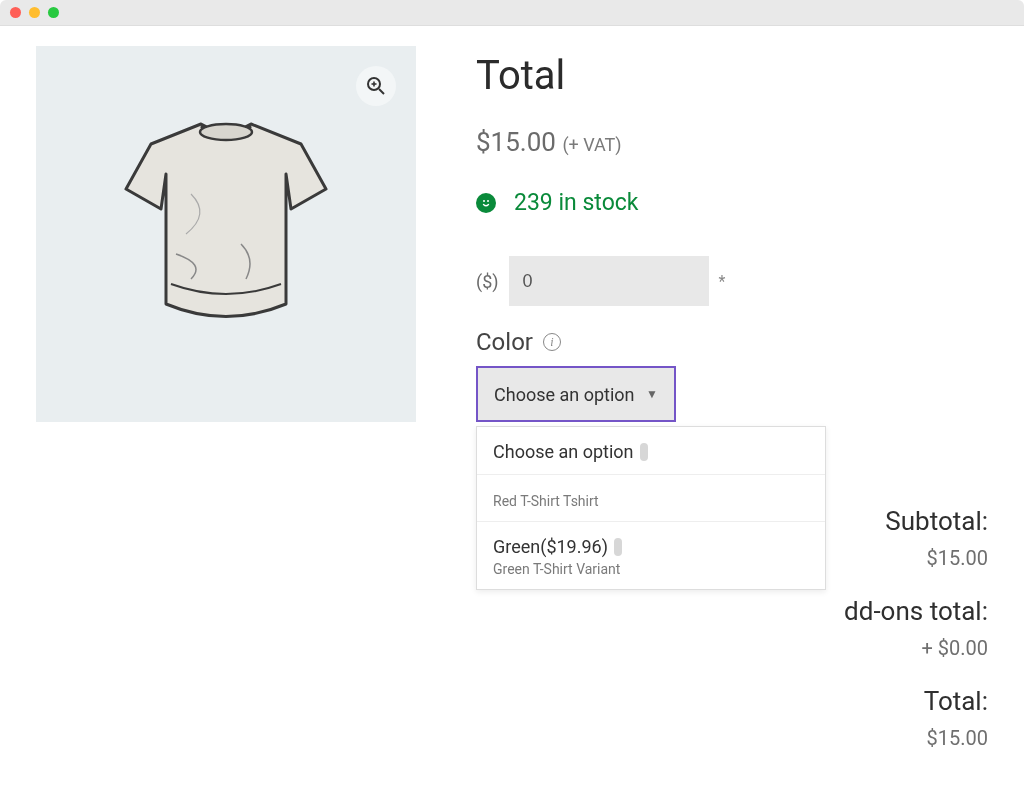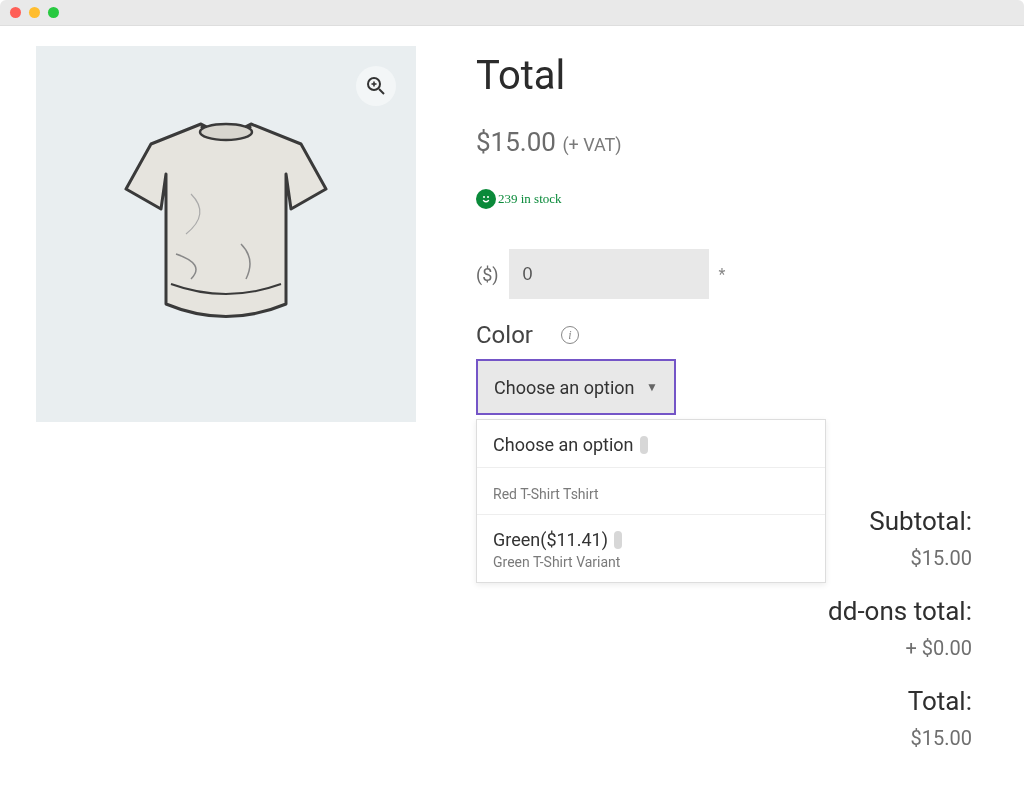--- a/index.html
+++ b/index.html
@@ -16,7 +16,7 @@
   h1.title { font-size:40px; font-weight:400; color:#2b2b2b; margin-bottom:28px;}
   .price { font-size:26px; color:#6b6b6b; font-weight:400; margin-bottom:32px;}
   .price .vat { font-size:18px; color:#7a7a7a;text-align:right;}
-  .stock { display:flex; align-items:center; gap:2px; color:#0a8a3a; font-size:13px; margin-bottom:40px;font-family:Liberation Serif, serif;}
+  .stock { display:flex; align-items:center; gap:18px; color:#0a8a3a; font-size:23px; margin-bottom:40px;}
   .smiley { width:20px; height:20px; border-radius:50%; background:#0a8a3a; display:flex; align-items:center; justify-content:center;}
   .addon-row { display:flex; align-items:center; gap:10px; margin-bottom:22px;}
   .addon-label { color:#6b6b6b; font-size:18px;}

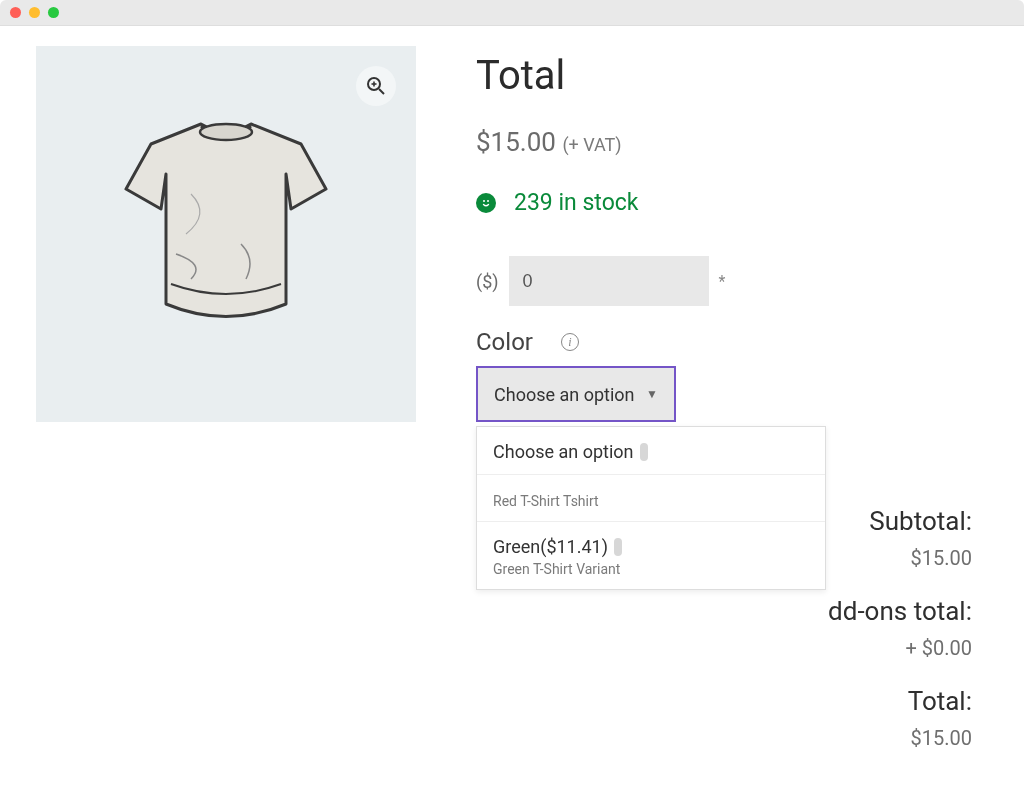--- a/index.html
+++ b/index.html
@@ -22,7 +22,7 @@
   .addon-label { color:#6b6b6b; font-size:18px;}
   .addon-input { width:200px; height:50px; background:#e8e8e8; border:none; padding:0 14px; font-size:18px; color:#555;}
   .req { color:#888; font-size:16px;}
-  .color-label { font-size:24px; color:#444; display:flex; align-items:center; gap:28px; margin-bottom:10px;}
+  .color-label { font-size:24px; color:#444; display:flex; align-items:center; gap:10px; margin-bottom:10px;}
   .info-icon { width:18px; height:18px; border:1.5px solid #888; border-radius:50%; display:flex; align-items:center; justify-content:center; font-size:12px; color:#888; font-style:italic; font-family:serif;}
   .select-wrap { position:relative; width:228px;}
   .select-box { width:200px; height:56px; border:2px solid #7455c7; background:#e8e8e8; display:flex; align-items:center; padding:0 16px; font-size:18px; color:#333; cursor:pointer; justify-content:space-between;}

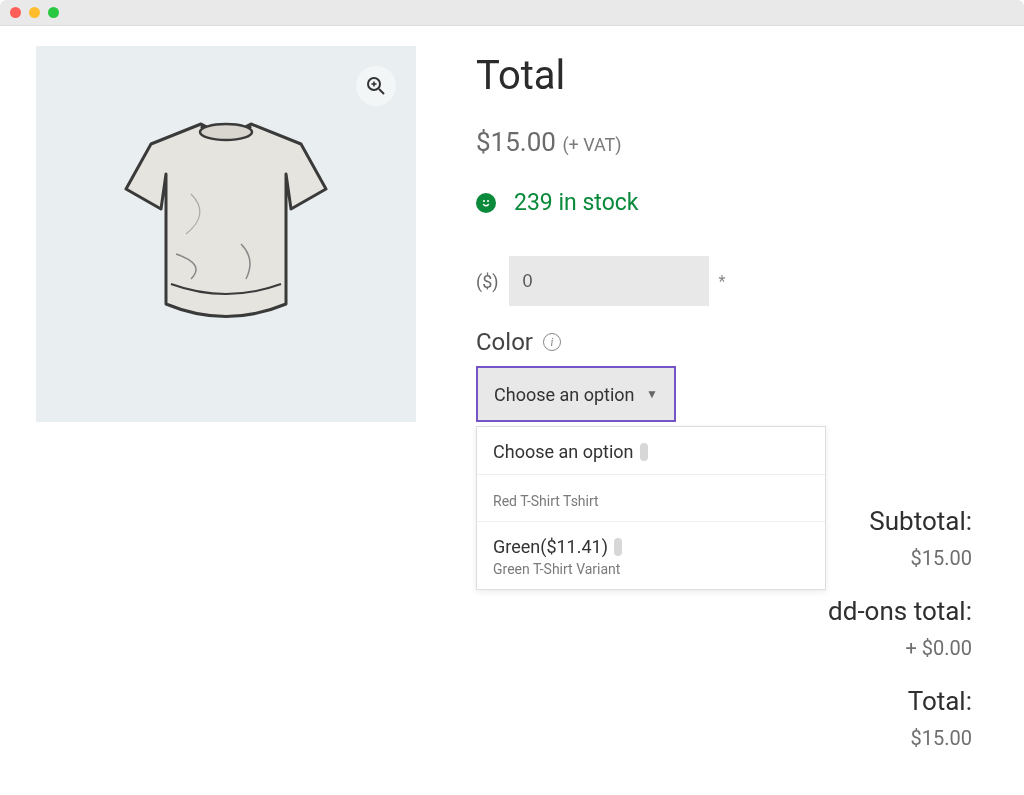--- a/index.html
+++ b/index.html
@@ -33,7 +33,7 @@
   .opt-main{font-size:18px; color:#333; display:flex; align-items:center; gap:4px;}
   .opt-desc{font-size:14px; color:#7a7a7a; margin-top:4px;}
   .swatch{ display:inline-block; width:8px; height:18px; background:#d7d7d7; border-radius:4px; margin-left:2px;}
-  .totals { position:absolute; right:16px; top:460px; width:320px; text-align:right;}
+  .totals { position:absolute; right:0; top:460px; width:320px; text-align:right;}
   .totals .row{ margin-bottom:10px;}
   .totals .lbl{ font-size:26px; color:#2f2f2f; }
   .totals .val{ font-size:20px; color:#6f6f6f; margin-top:10px; margin-bottom:26px; display:block;}

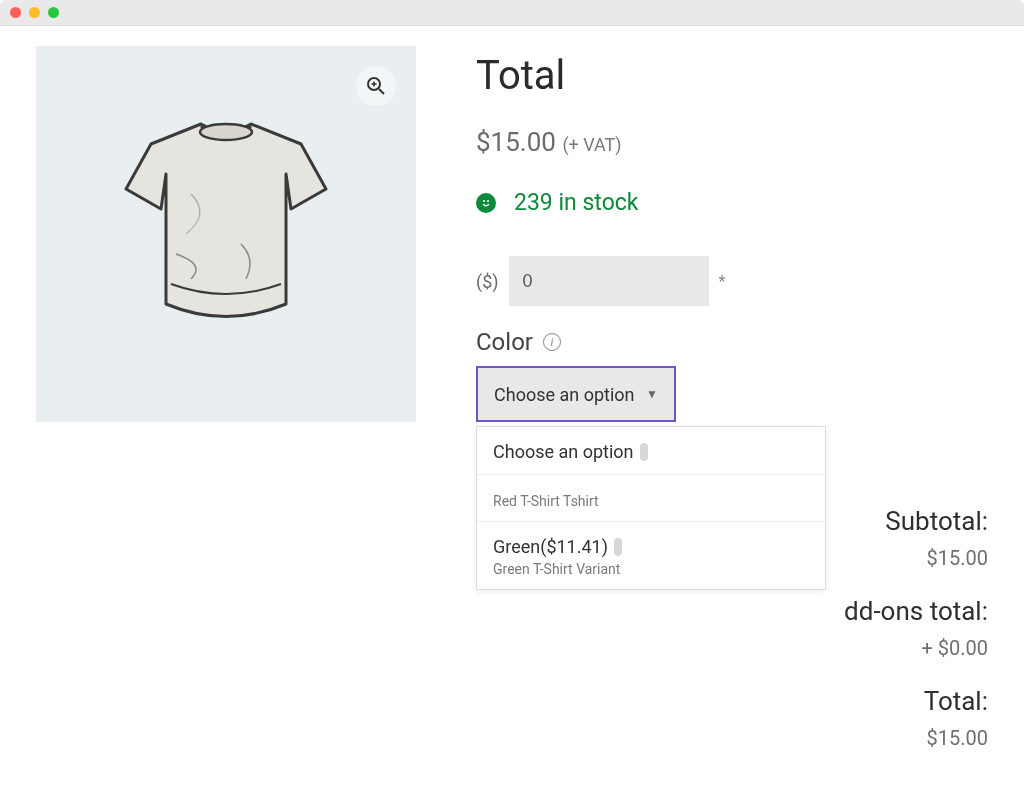--- a/index.html
+++ b/index.html
@@ -118,7 +118,7 @@
           </div>
           <div class="opt">
             <div class="opt-main">
-                <span>Green($11.41)</span>
+                <span>Green($19.96)</span>
                 <span class="swatch"></span>
               </div>
             <div class="opt-desc">Green T-Shirt Variant</div>

